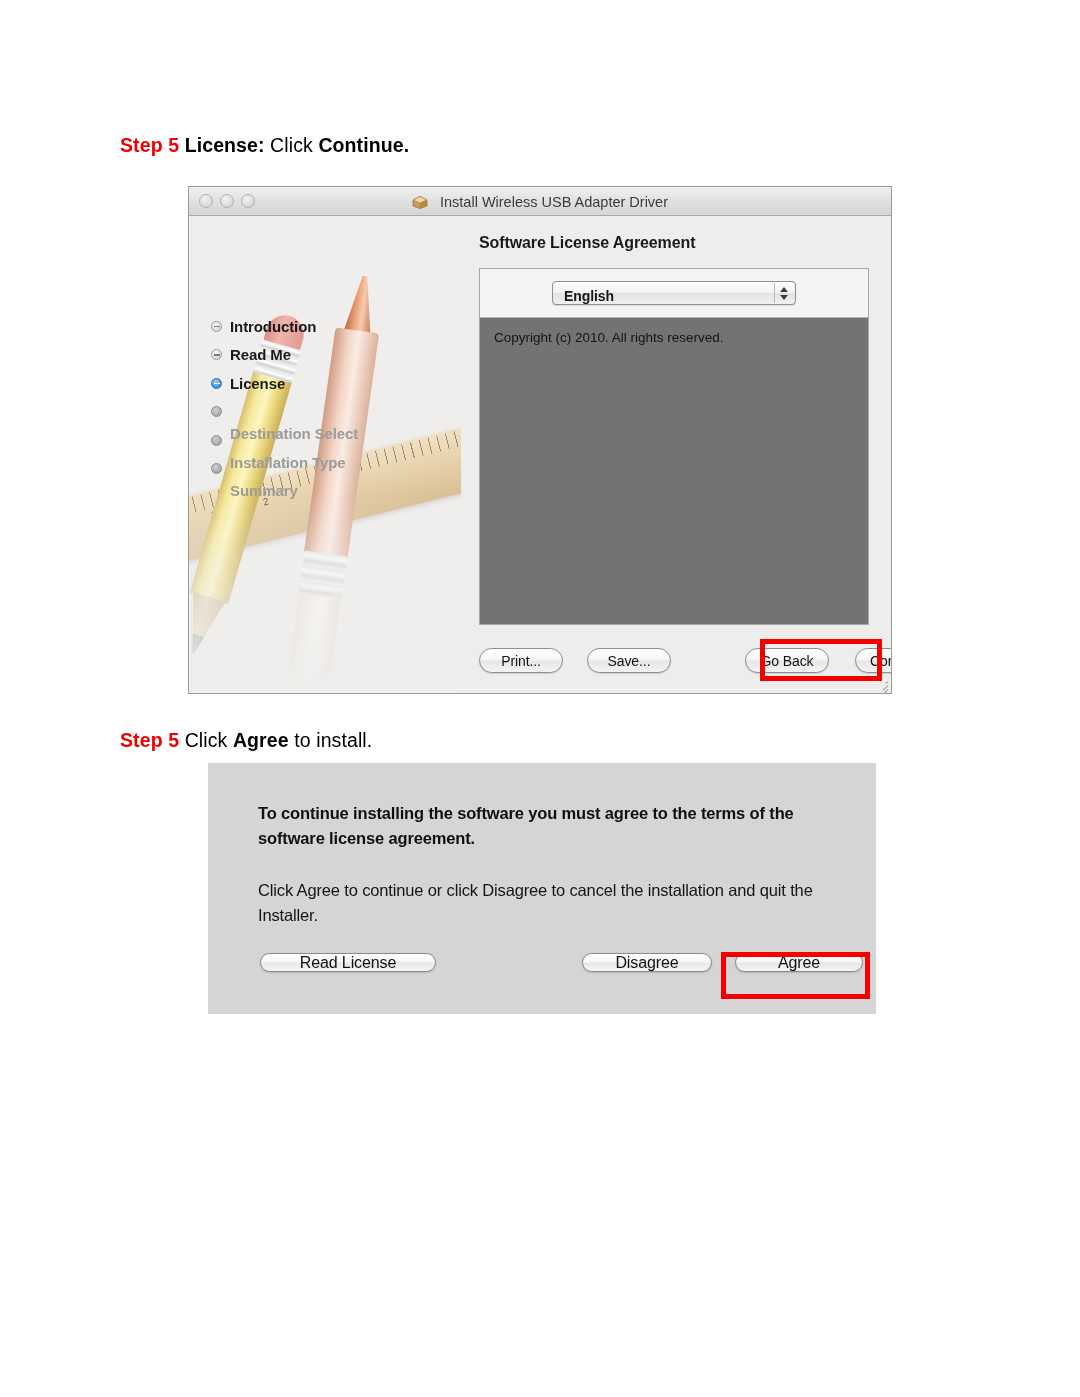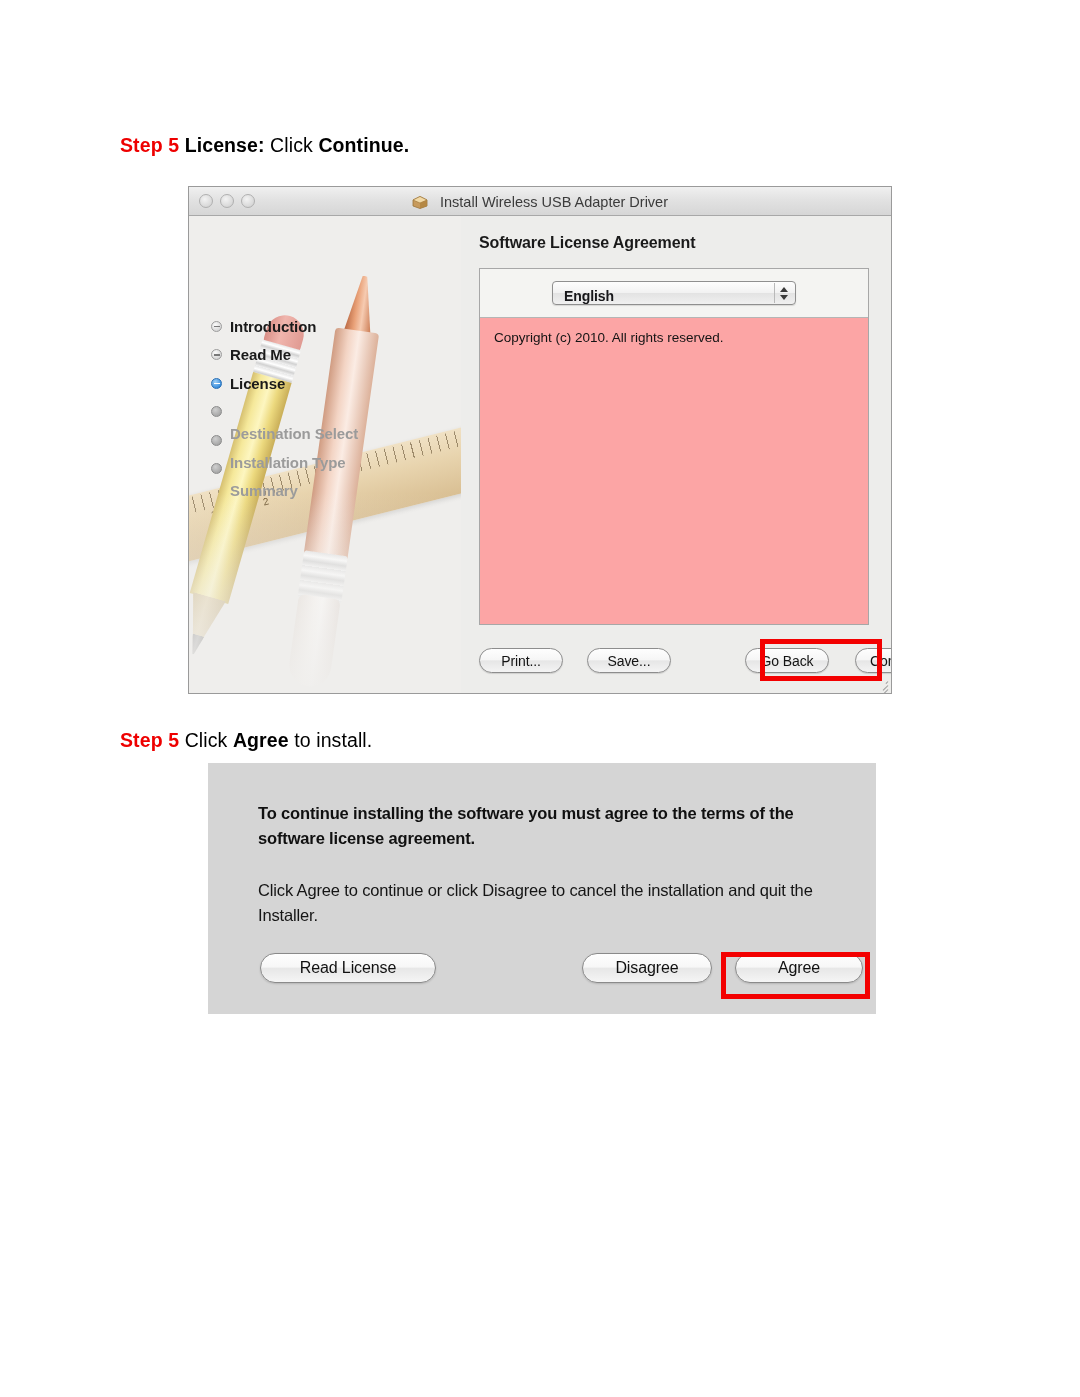--- a/index.html
+++ b/index.html
@@ -367,7 +367,7 @@
     left: 0; right: 0; top: 49px; bottom: 0;
     padding: 12px 14px;
     box-sizing: border-box;
-    background: #fca5a5;
+    background: #737373;
   }
   .license-text p {
     margin: 0;

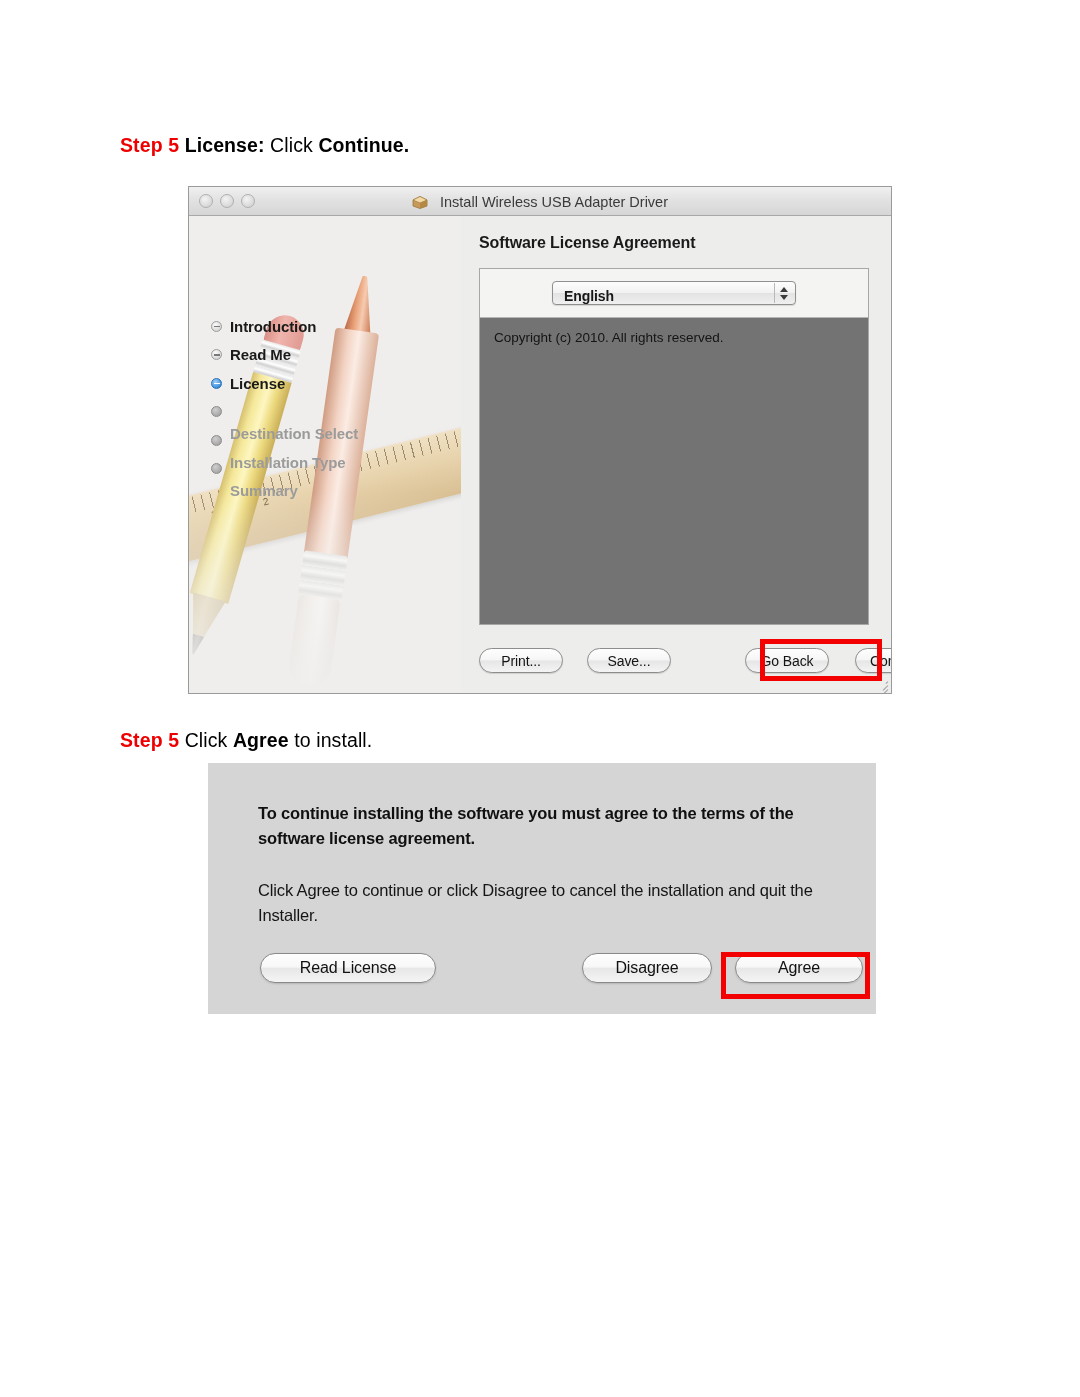--- a/index.html
+++ b/index.html
@@ -477,7 +477,7 @@
   }
   .dlg-btn {
     position: absolute;
-    height: 30px;
+    height: 19px;
     padding: 0 20px;
     background: linear-gradient(to bottom, #fefefe 0%, #f7f7f7 46%, #e7e7e7 52%, #f5f5f5 100%);
     border: 1px solid #8a8a8a;

